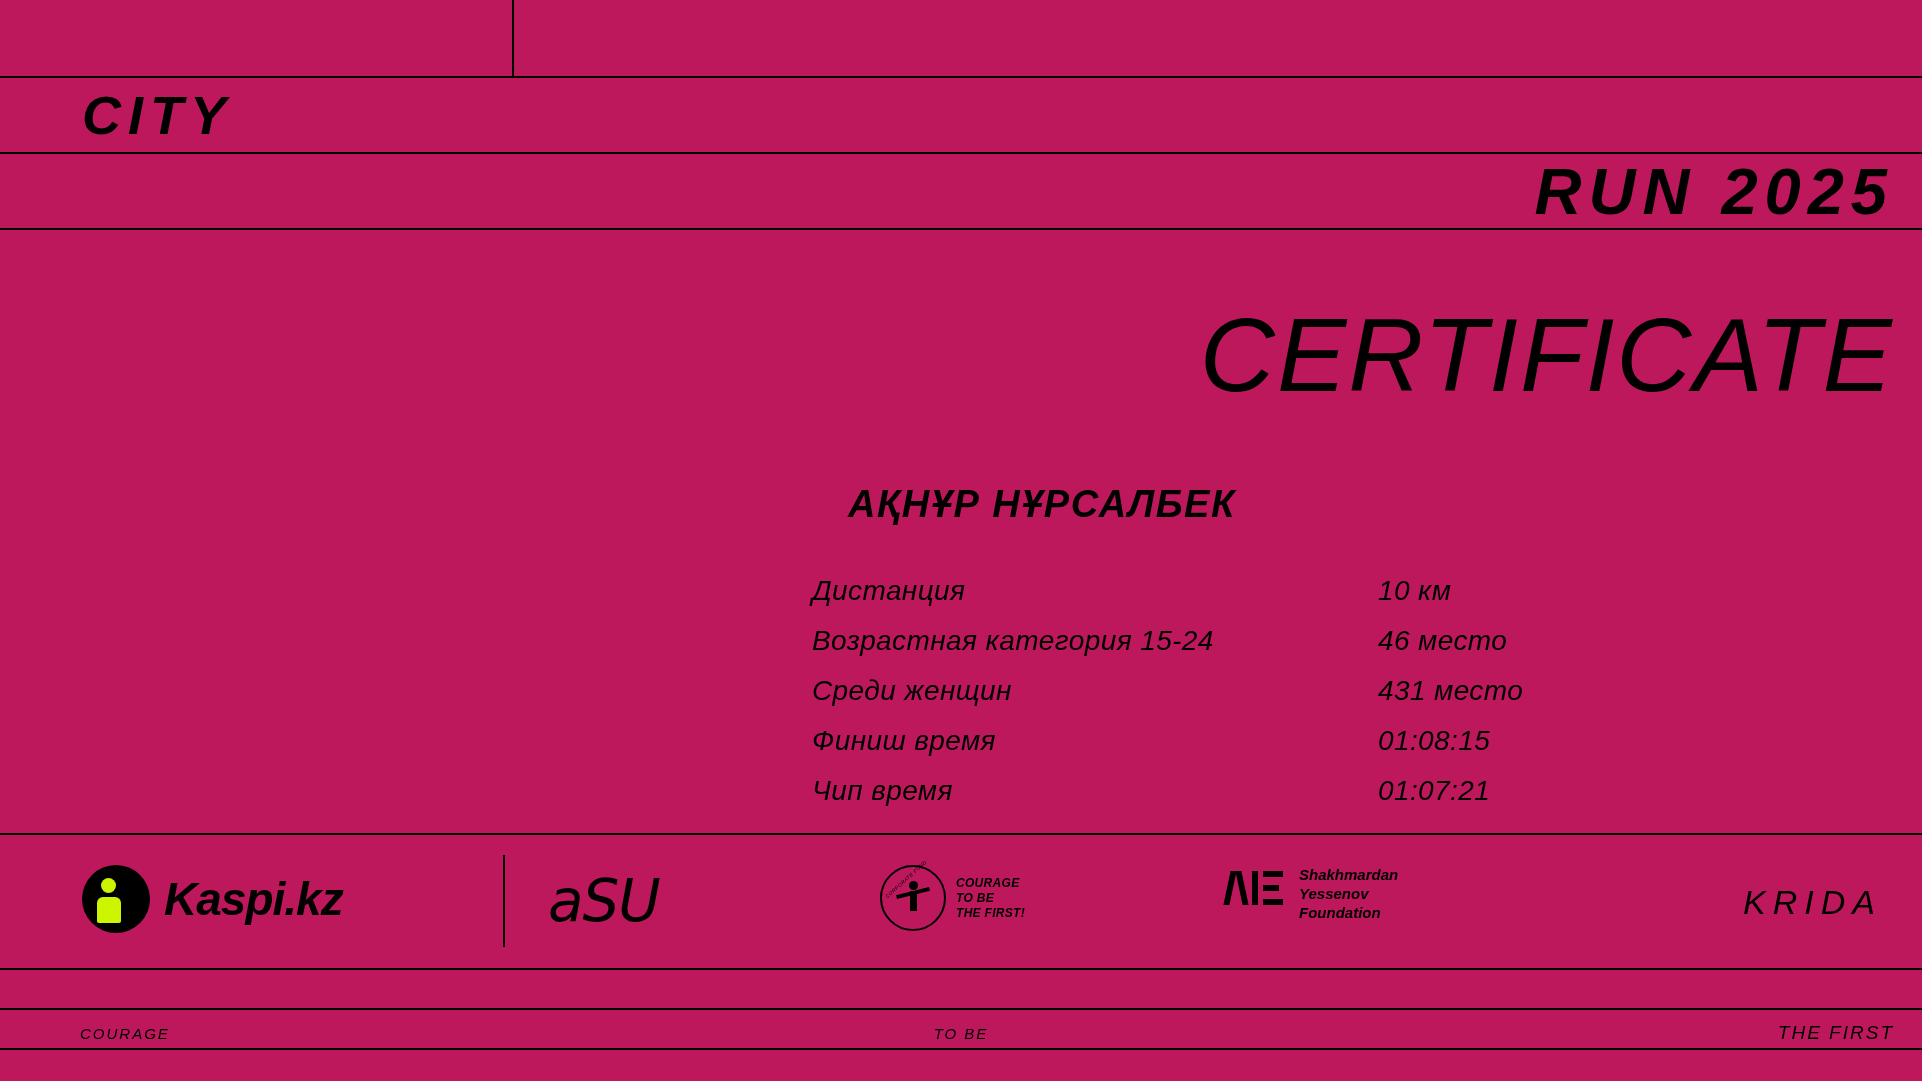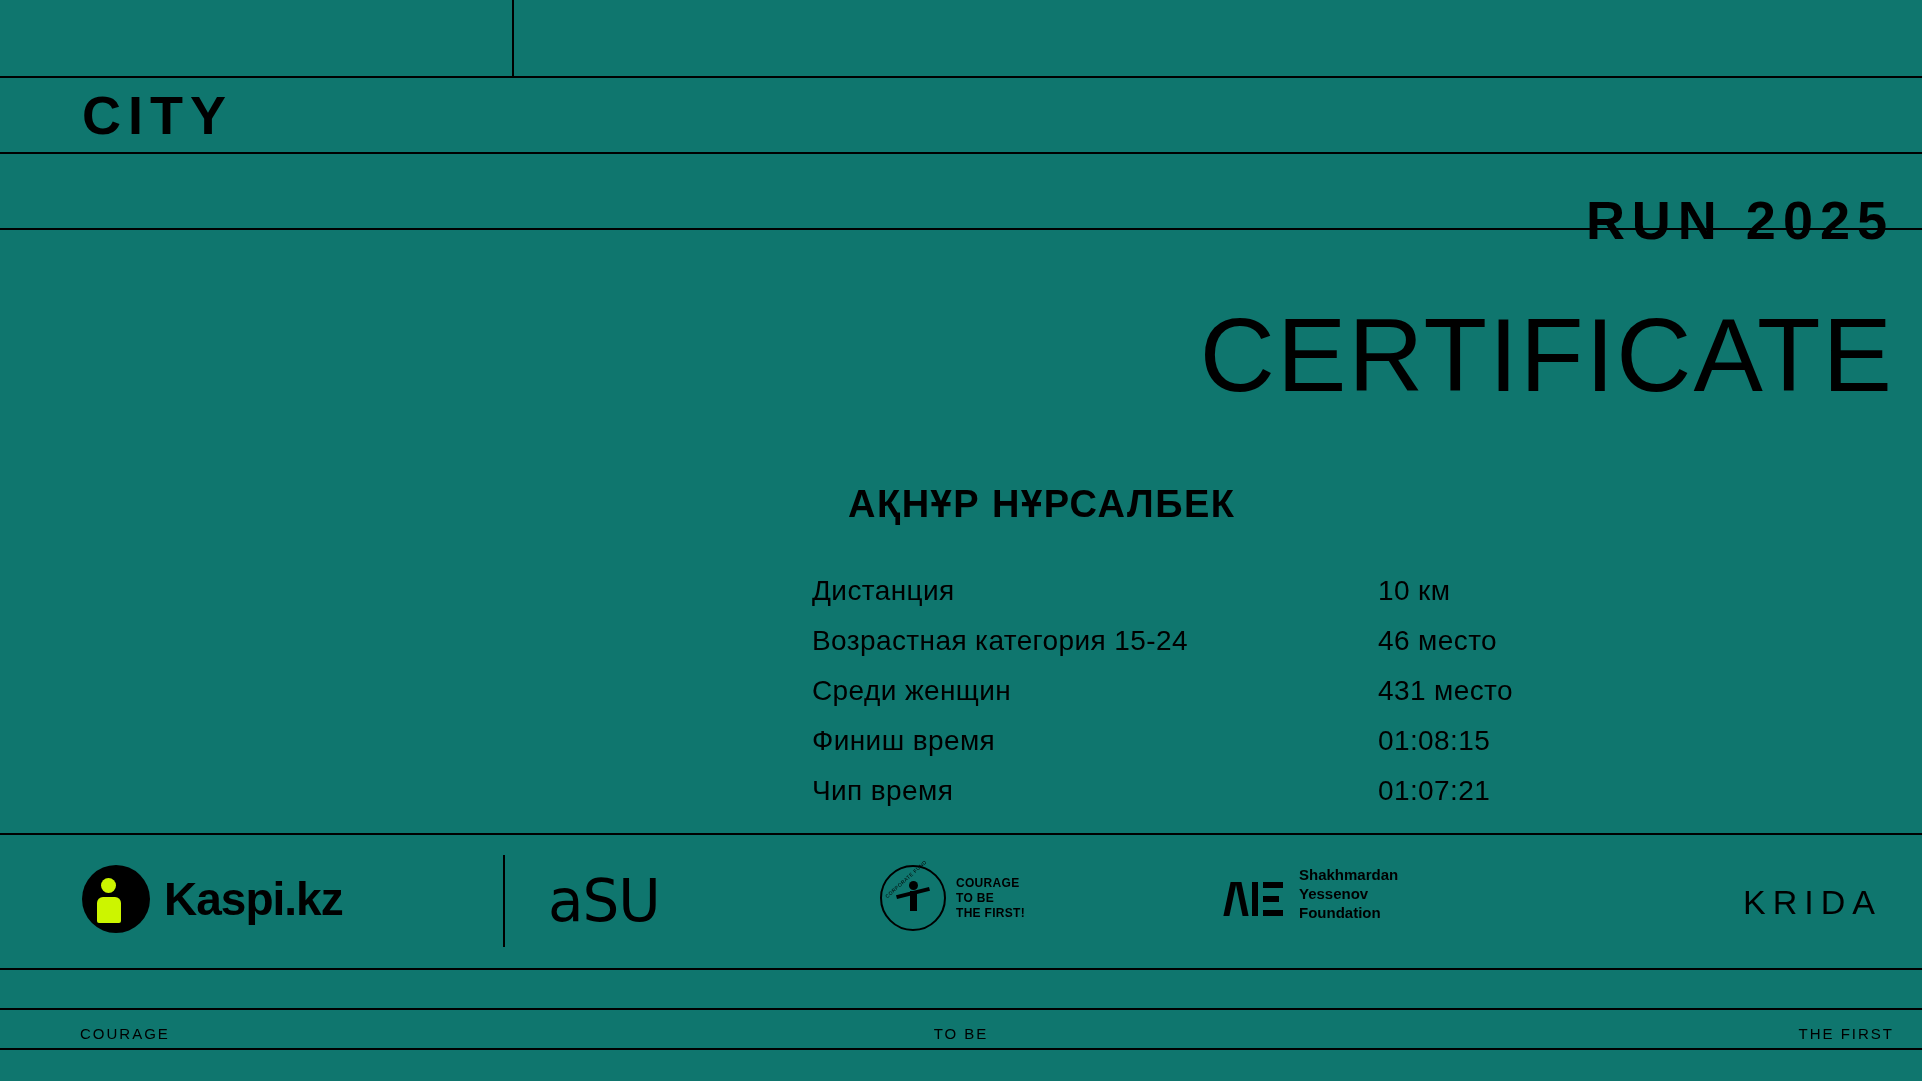--- a/index.html
+++ b/index.html
@@ -19,7 +19,8 @@
   .certificate {
     position: absolute;
     inset: 0;
-    background: #0f766e;
+    background: #be185d;
+    font-style: italic;
   }
 
   

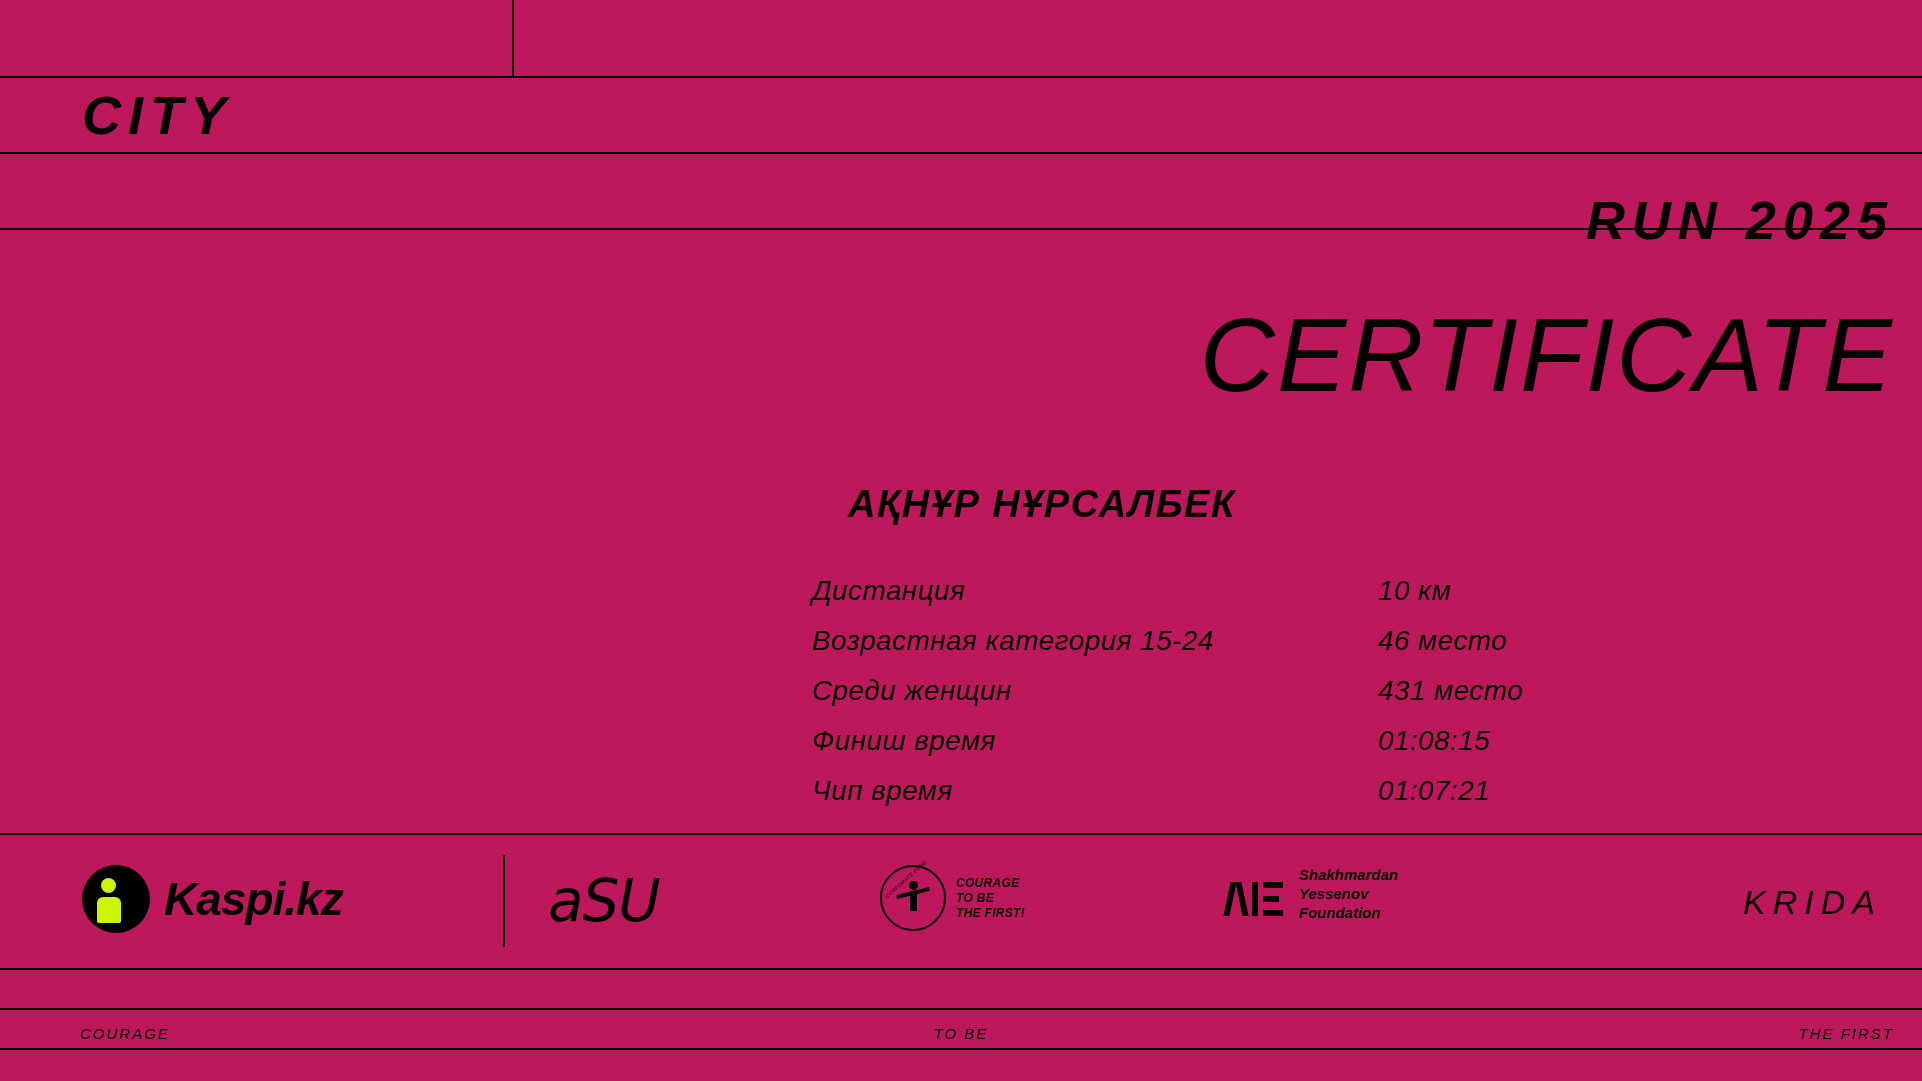--- a/index.html
+++ b/index.html
@@ -63,11 +63,10 @@
     position: absolute;
     top: 163px;
     right: 28px;
-    font-size: 54px;
+    font-size: 65px;
     font-weight: 700;
     letter-spacing: 7px;
     line-height: 58px;
-    margin-top: 28px;
   }
 
   

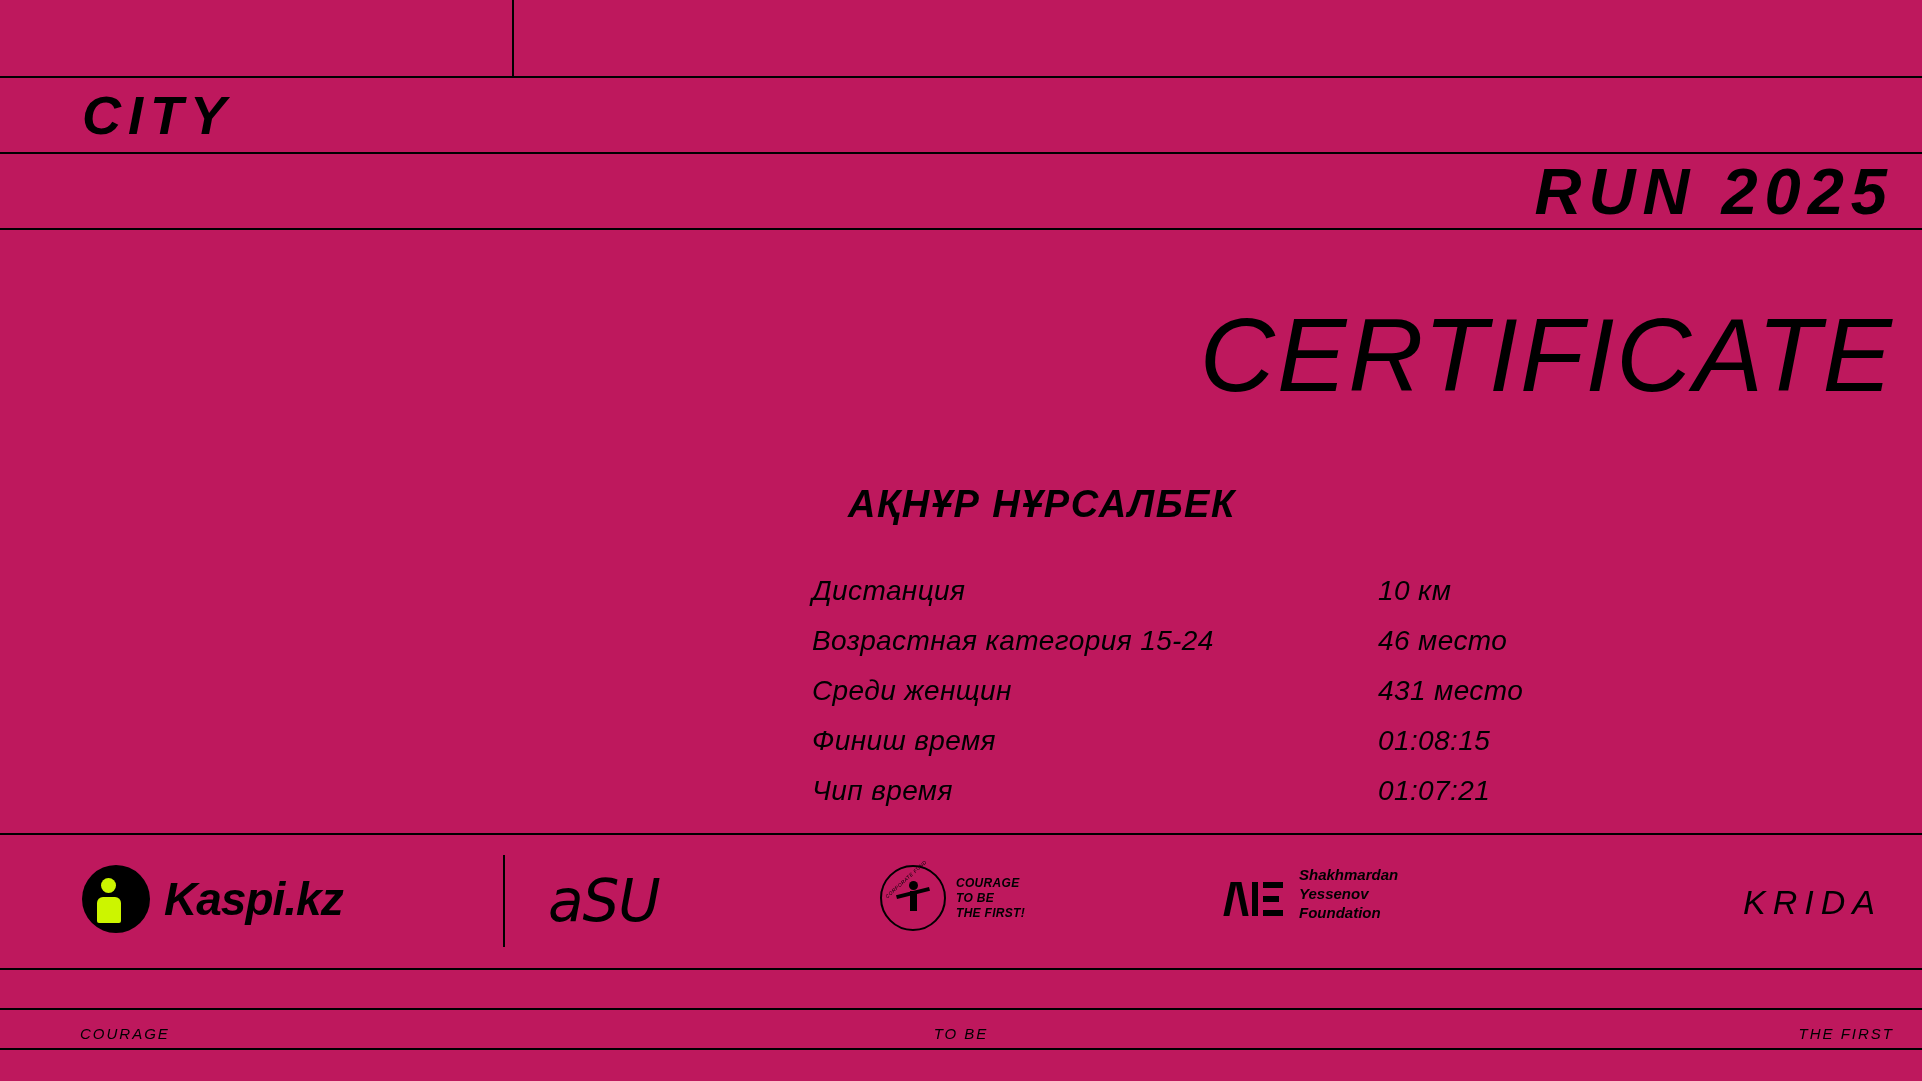--- a/index.html
+++ b/index.html
@@ -251,7 +251,7 @@
     left: 1225px;
     top: 30px;
     display: flex;
-    align-items: flex-end;
+    align-items: flex-start;
     gap: 12px;
   }
   .yes-mark {

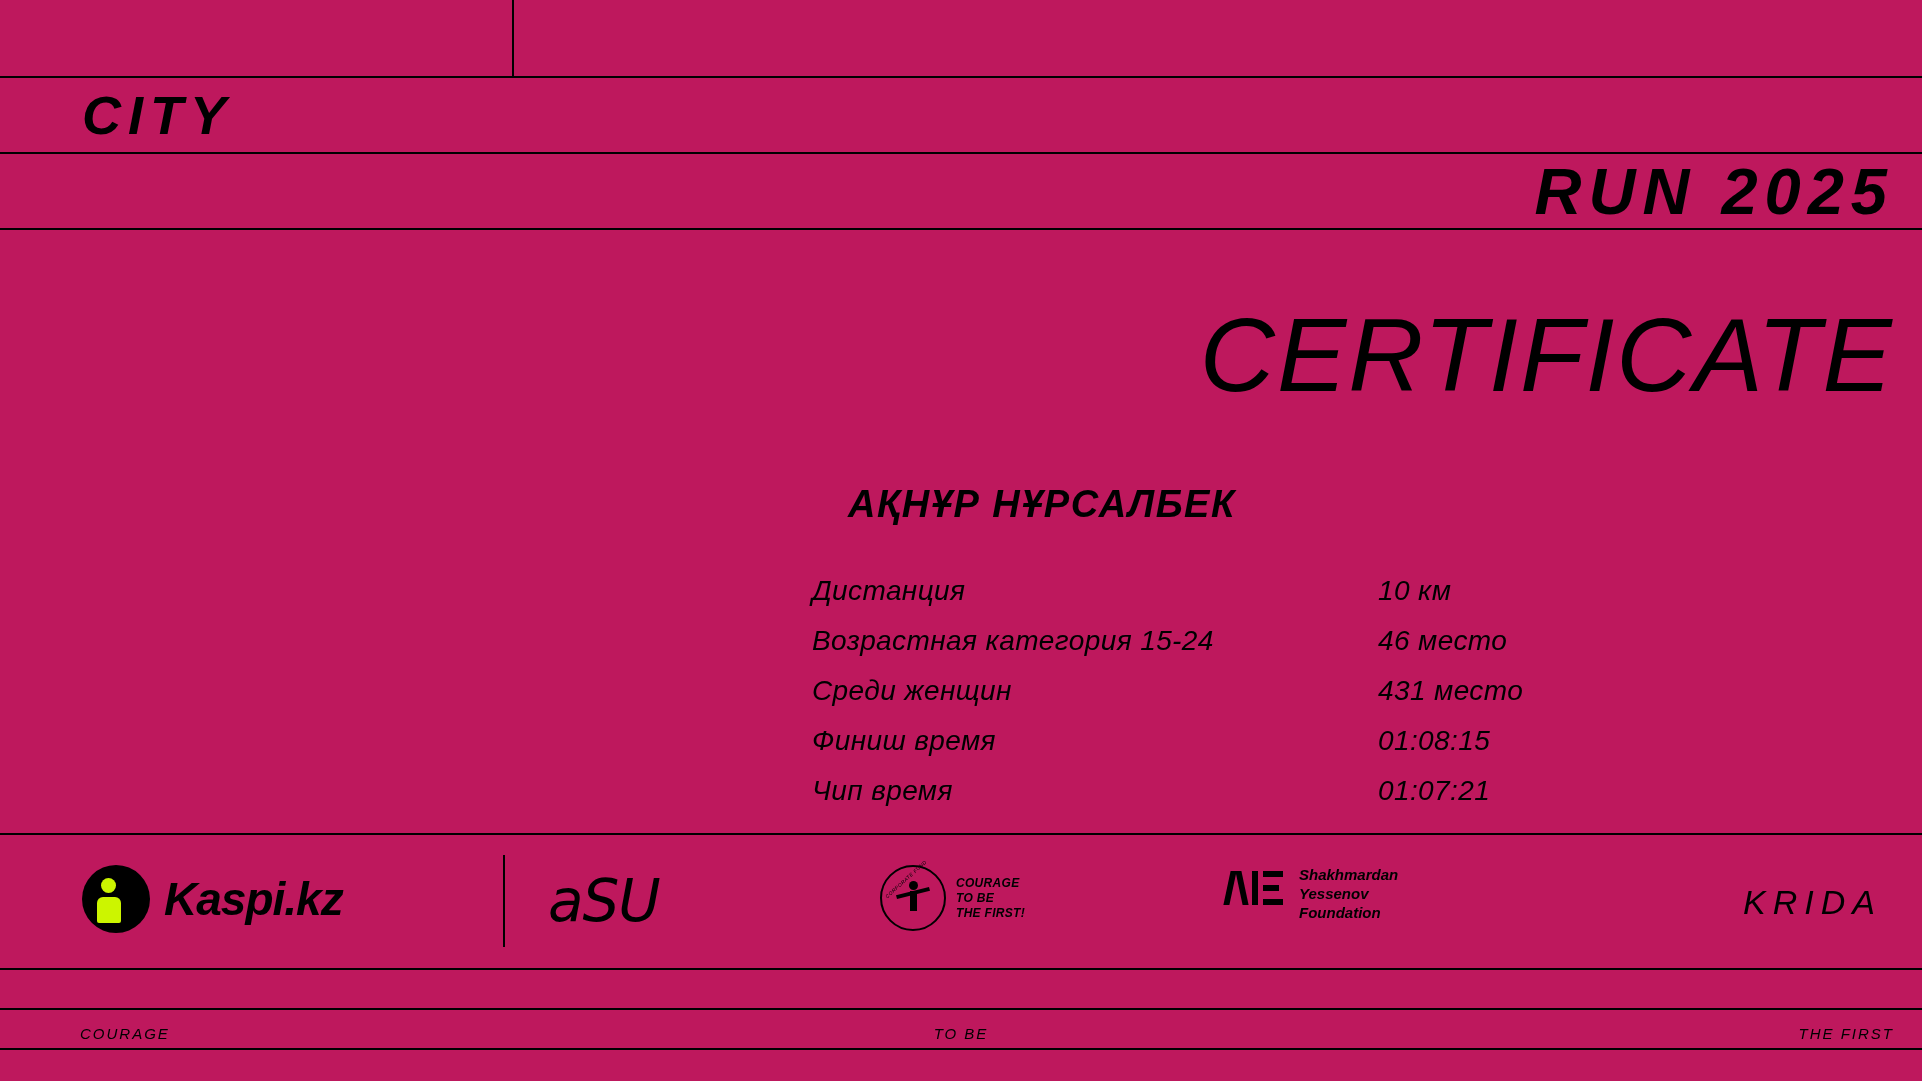--- a/index.html
+++ b/index.html
@@ -313,7 +313,7 @@
   .footer-right {
     position: absolute;
     right: 28px;
-    font-size: 15px;
+    font-size: 19px;
     letter-spacing: 2px;
     font-weight: 400;
   }

